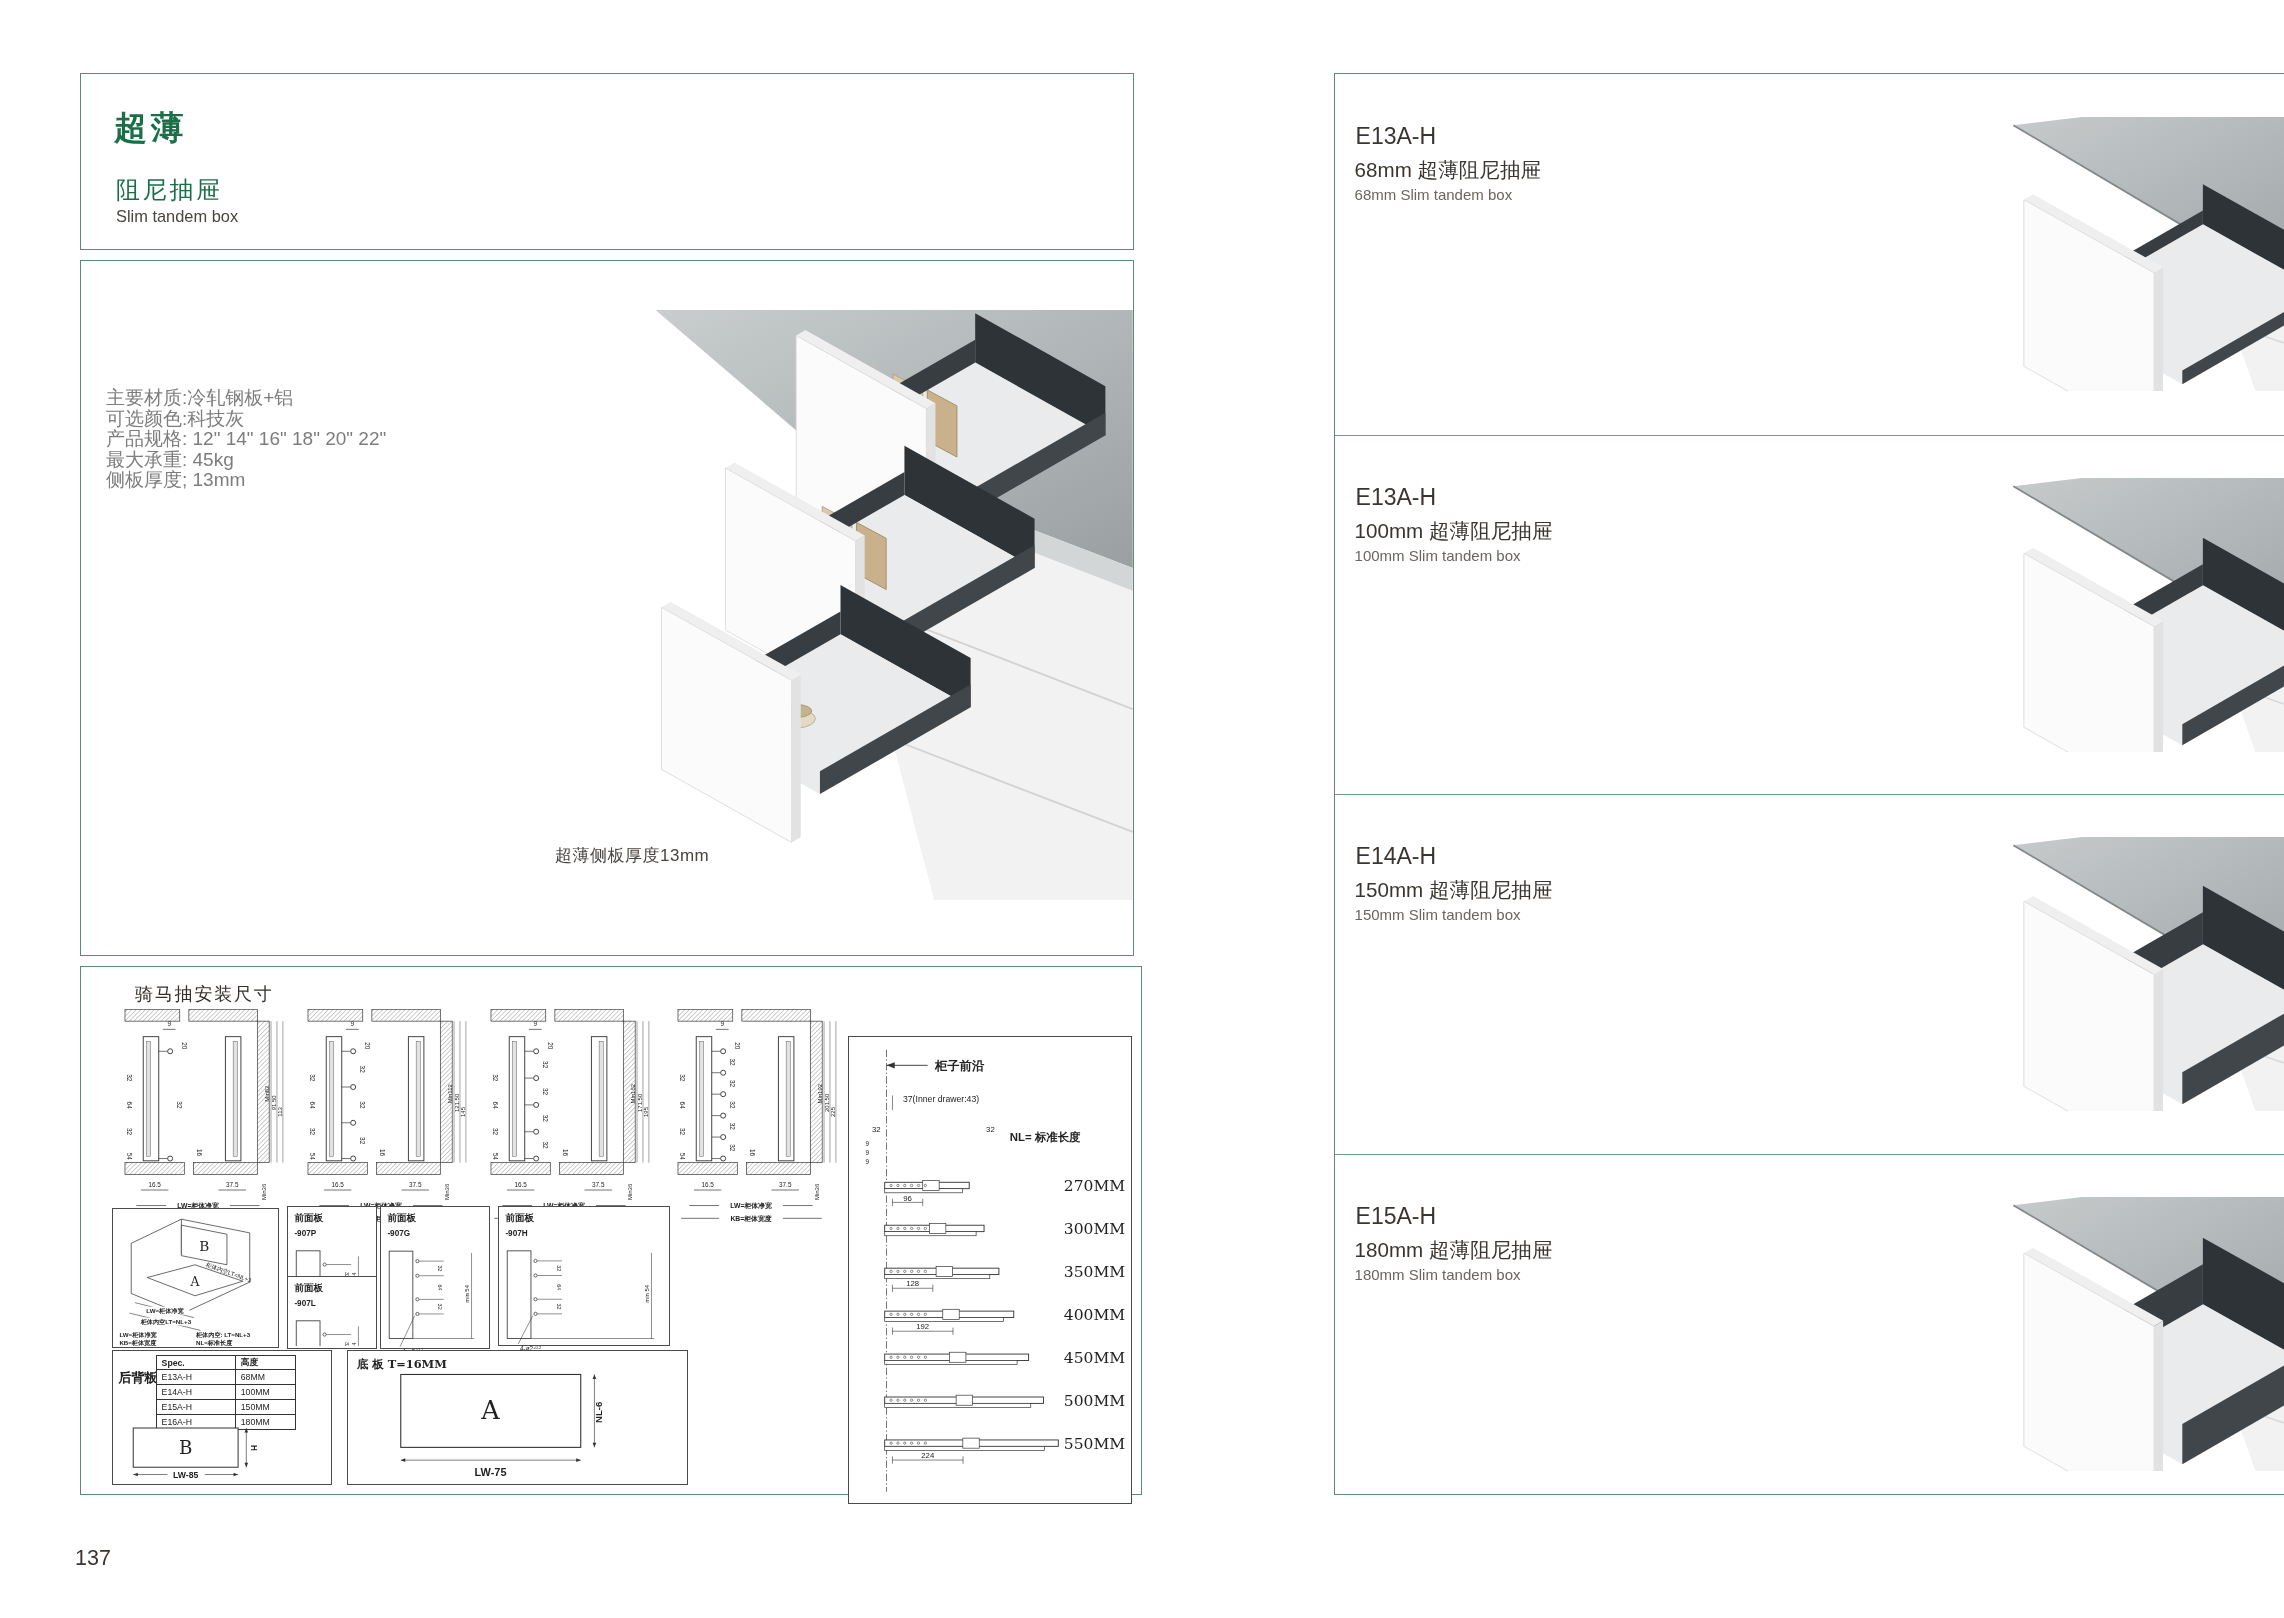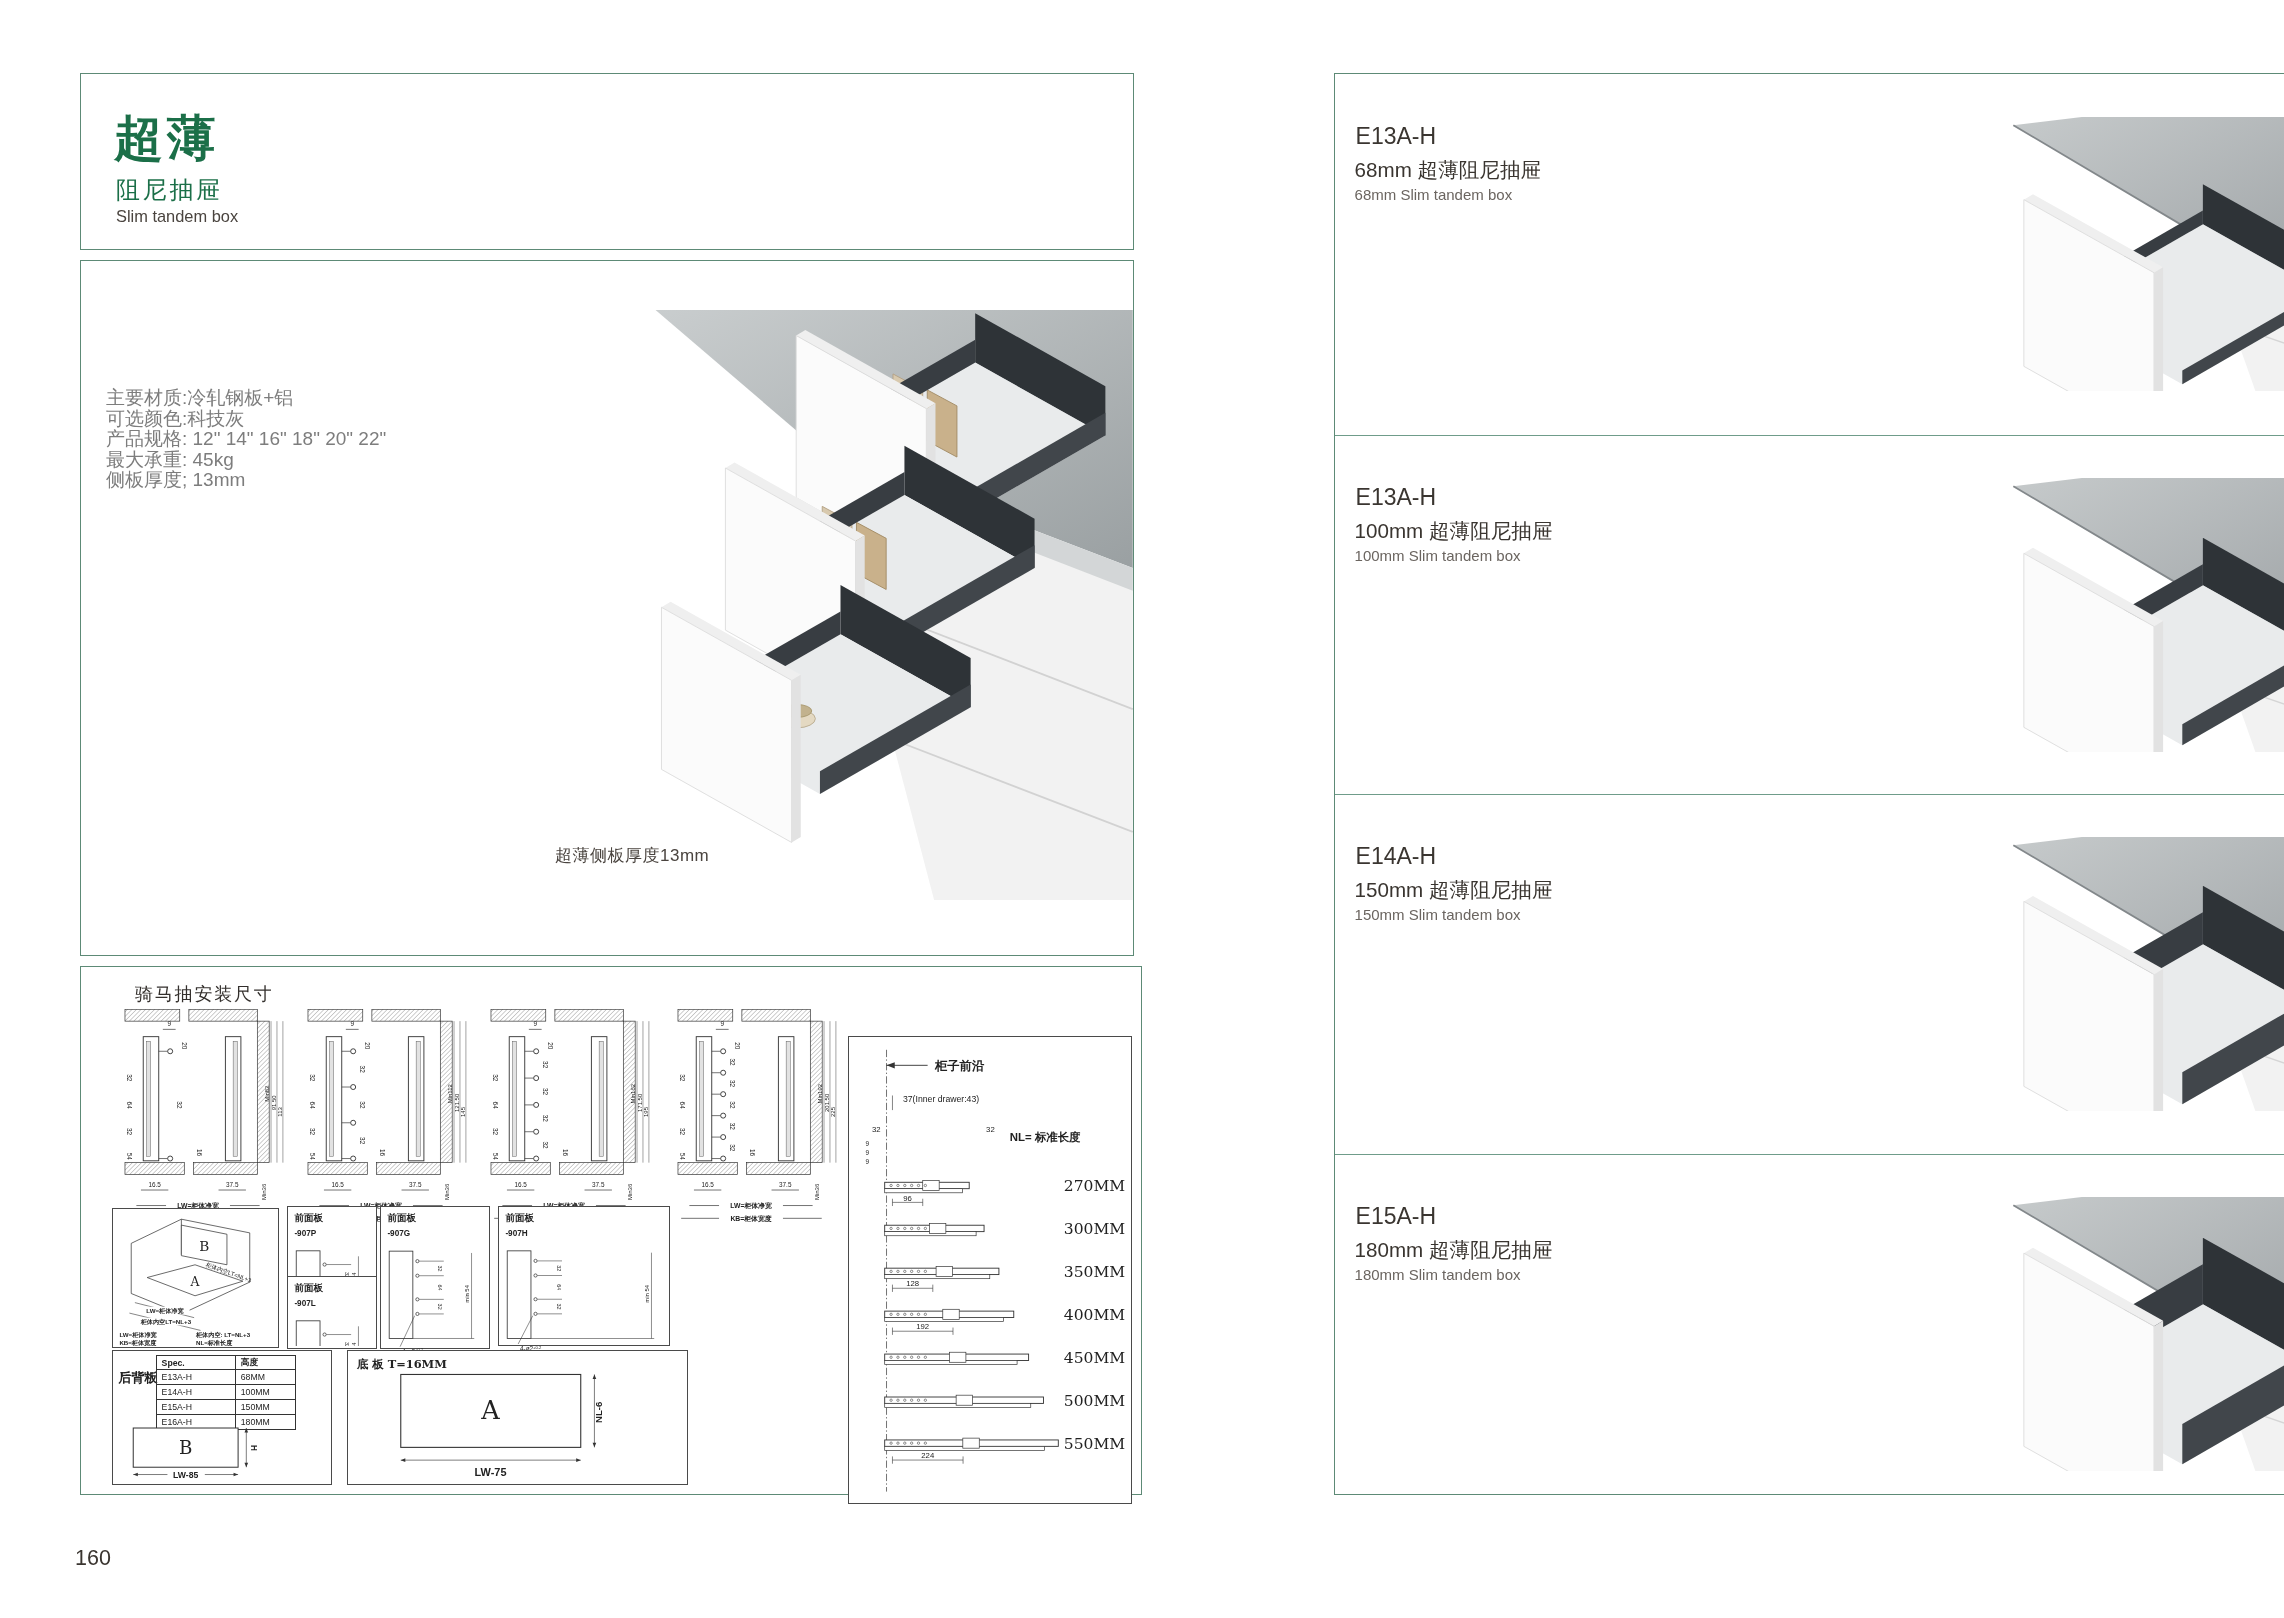--- a/index.html
+++ b/index.html
@@ -11,7 +11,7 @@
   #mainBox{left:80px;top:260px;width:1052px;height:694px;}
   #drawBox{left:80px;top:966px;width:1052px;height:527px;padding-left:8px;}
   #rightBox{left:1334px;top:73px;width:1068px;height:1420px;}
-  .t-cn{position:absolute;left:33px;top:32px;font-size:49px;font-weight:bold;letter-spacing:3.7px;color:#1b6f48;}
+  .t-cn{position:absolute;left:33px;top:32px;font-size:33px;font-weight:bold;letter-spacing:3.7px;color:#1b6f48;}
   .t-sub{position:absolute;left:35px;top:100px;font-size:24px;letter-spacing:2.7px;color:#1b6f48;}
   .t-en{position:absolute;left:35px;top:133px;font-size:16.4px;color:#4a443f;}
   .specs-cn{position:absolute;left:25px;top:127px;font-size:19px;line-height:20.6px;color:#7d7d7d;}

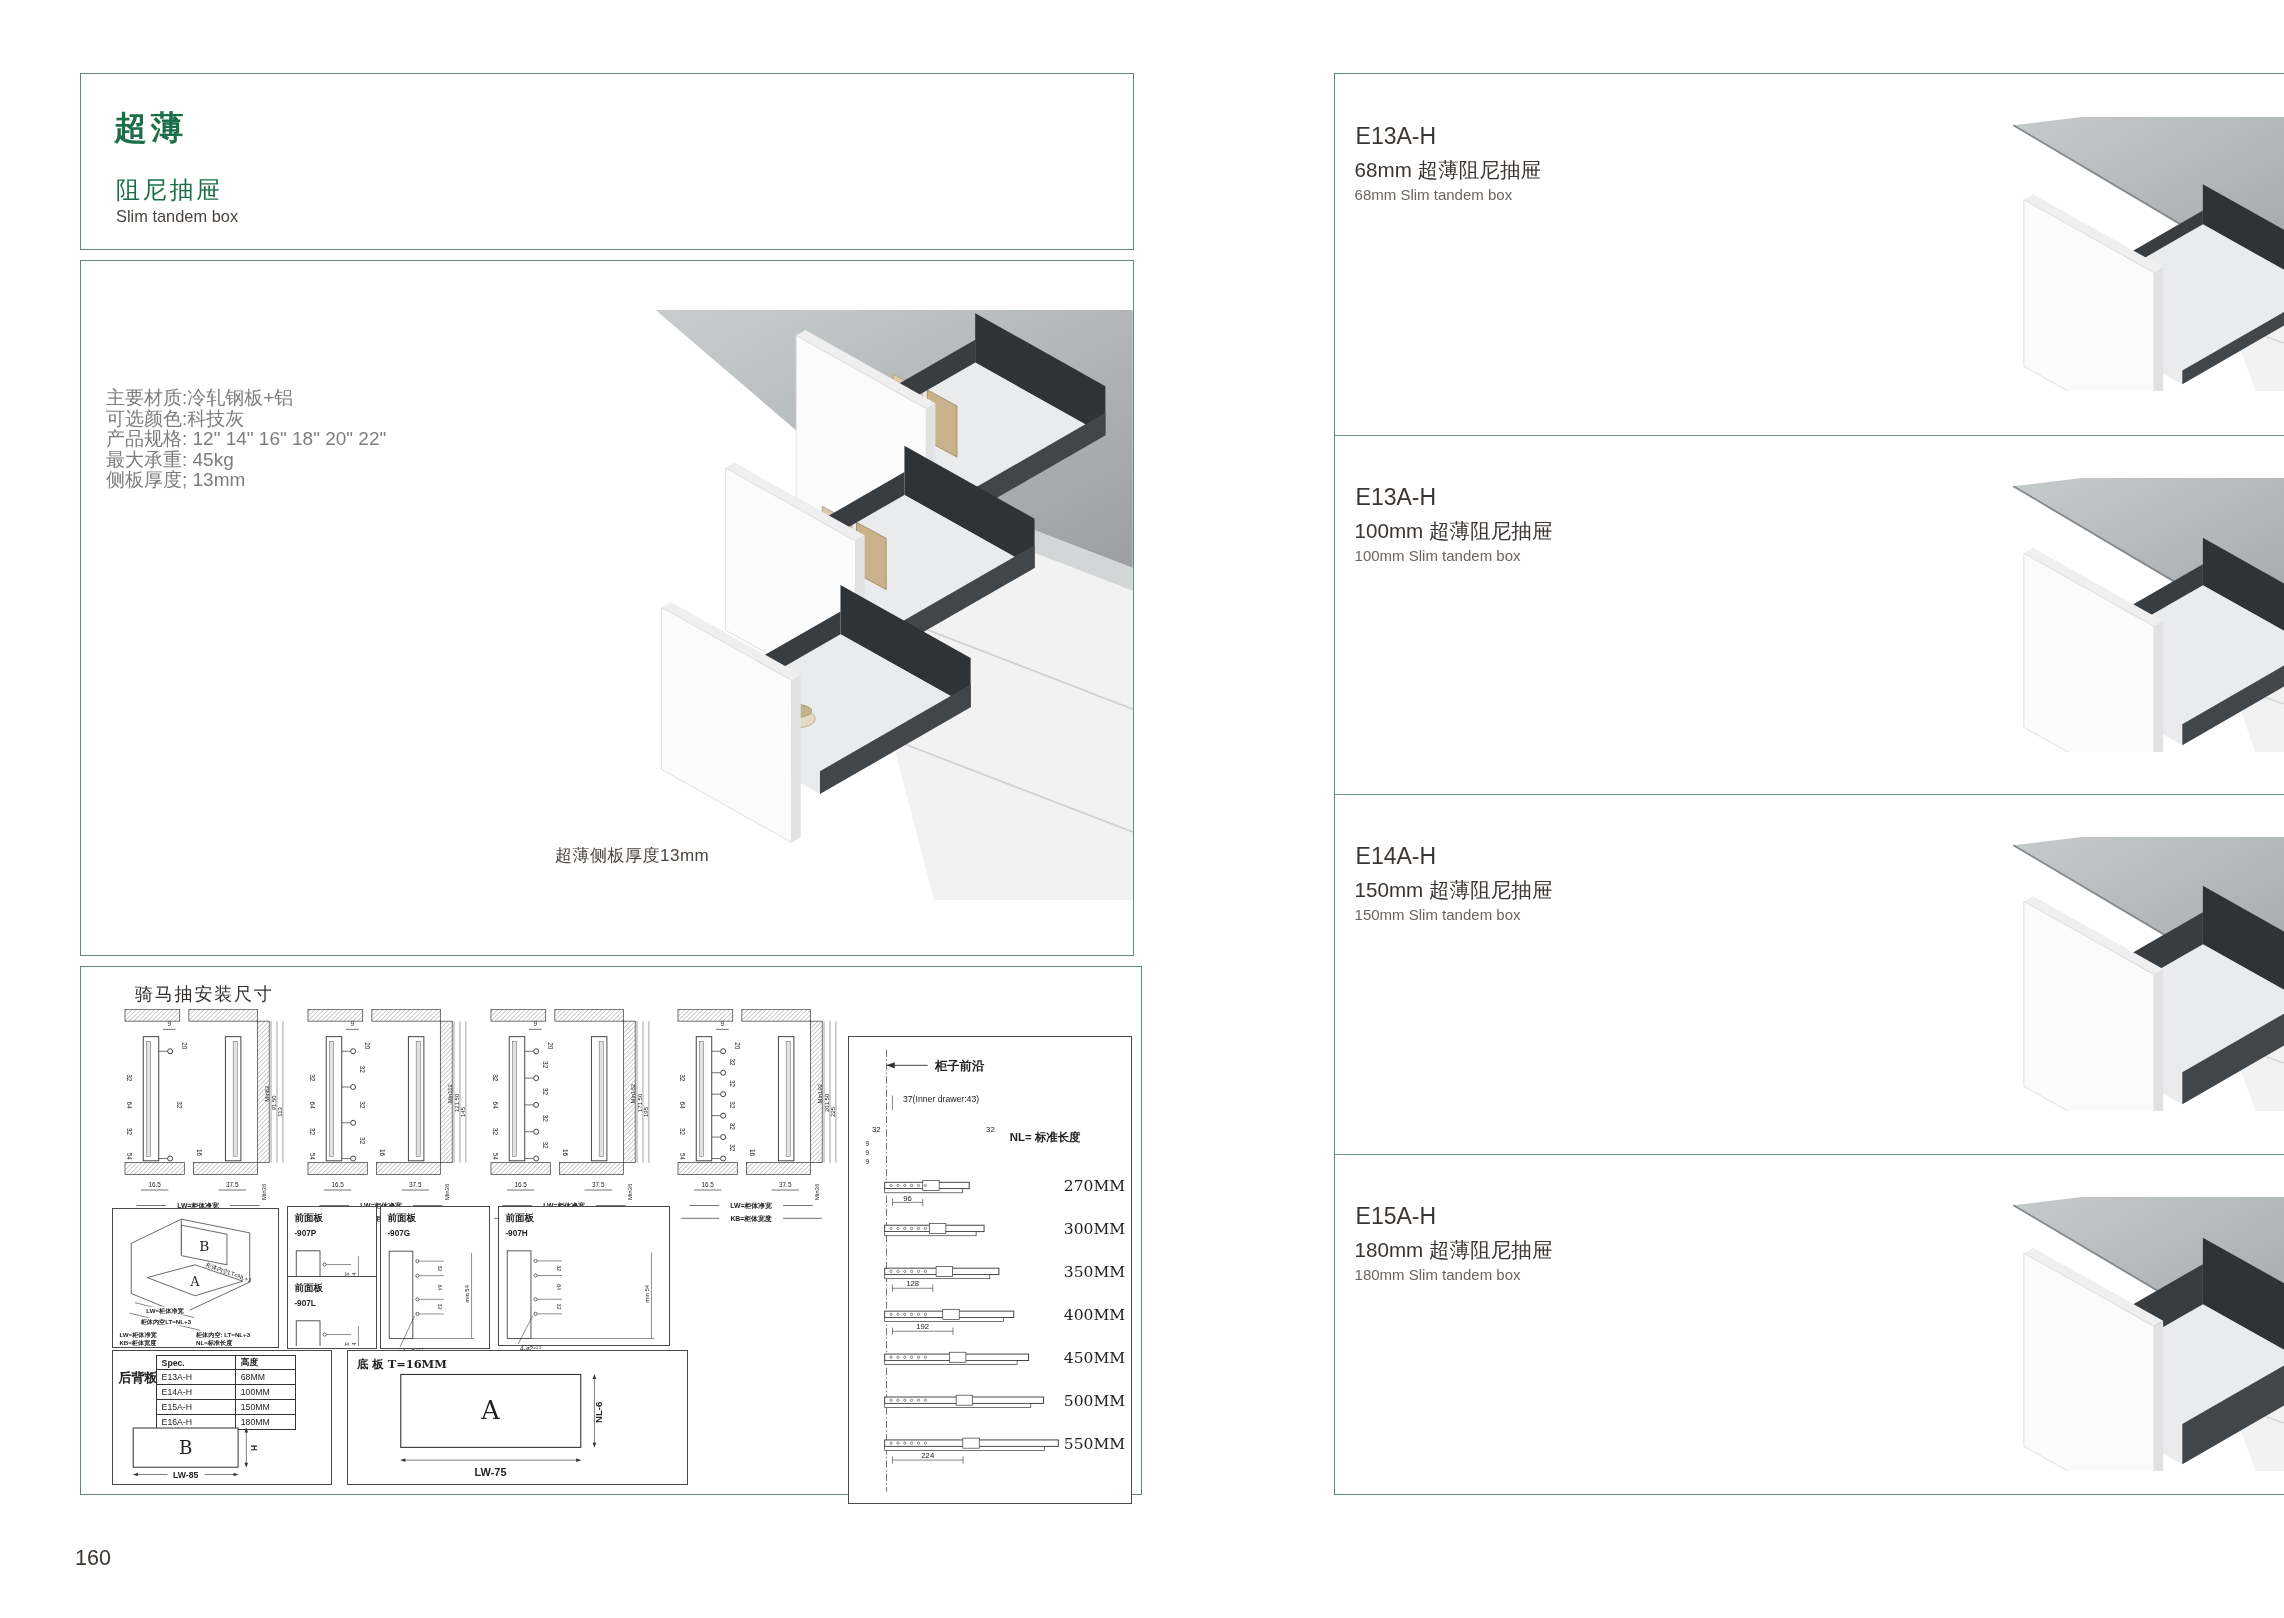--- a/index.html
+++ b/index.html
@@ -710,7 +710,7 @@
     </article>
   </section>
 
-  <div class="pagenum" id="pnL">160</div>
+  <div class="pagenum" id="pnL">137</div>
 
 </div>
 

